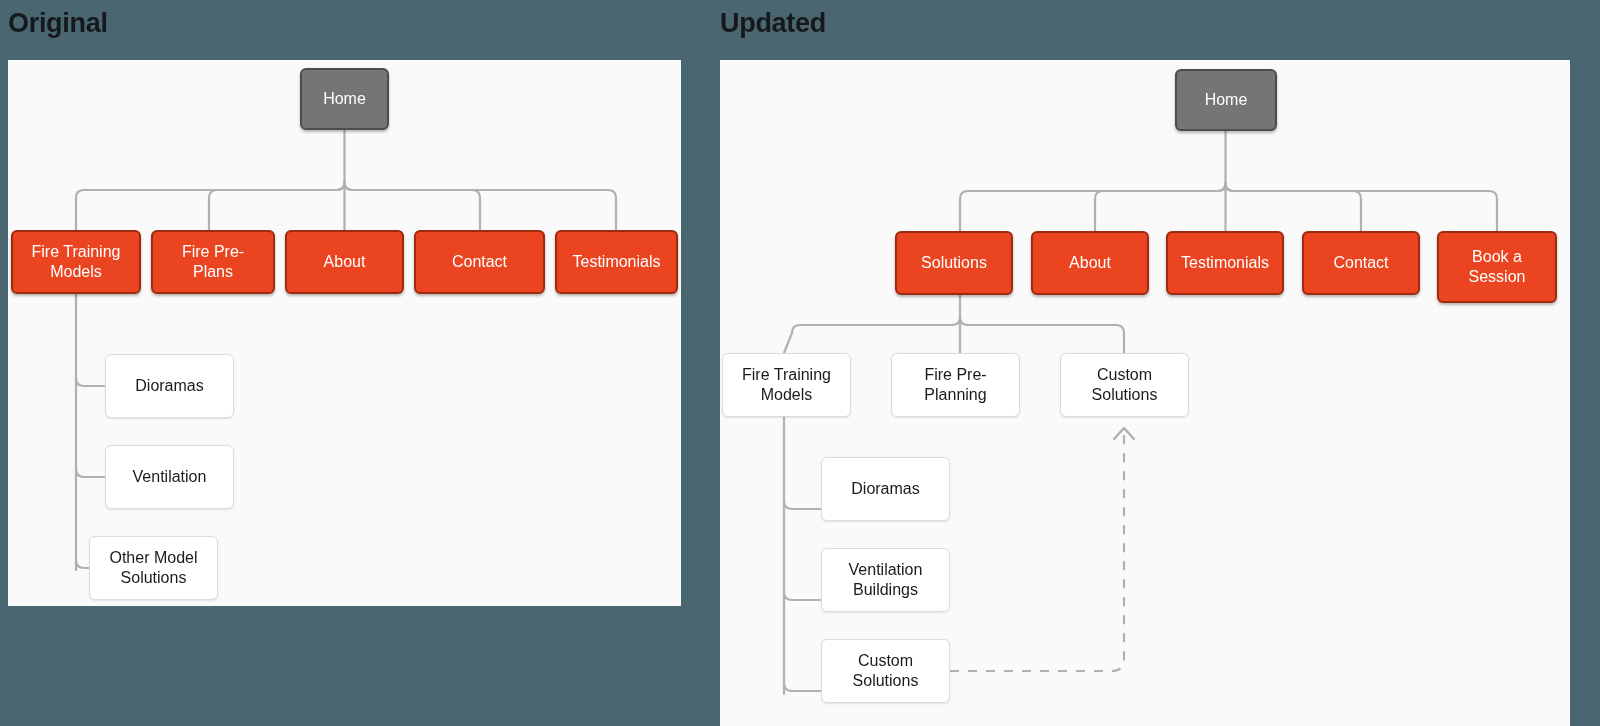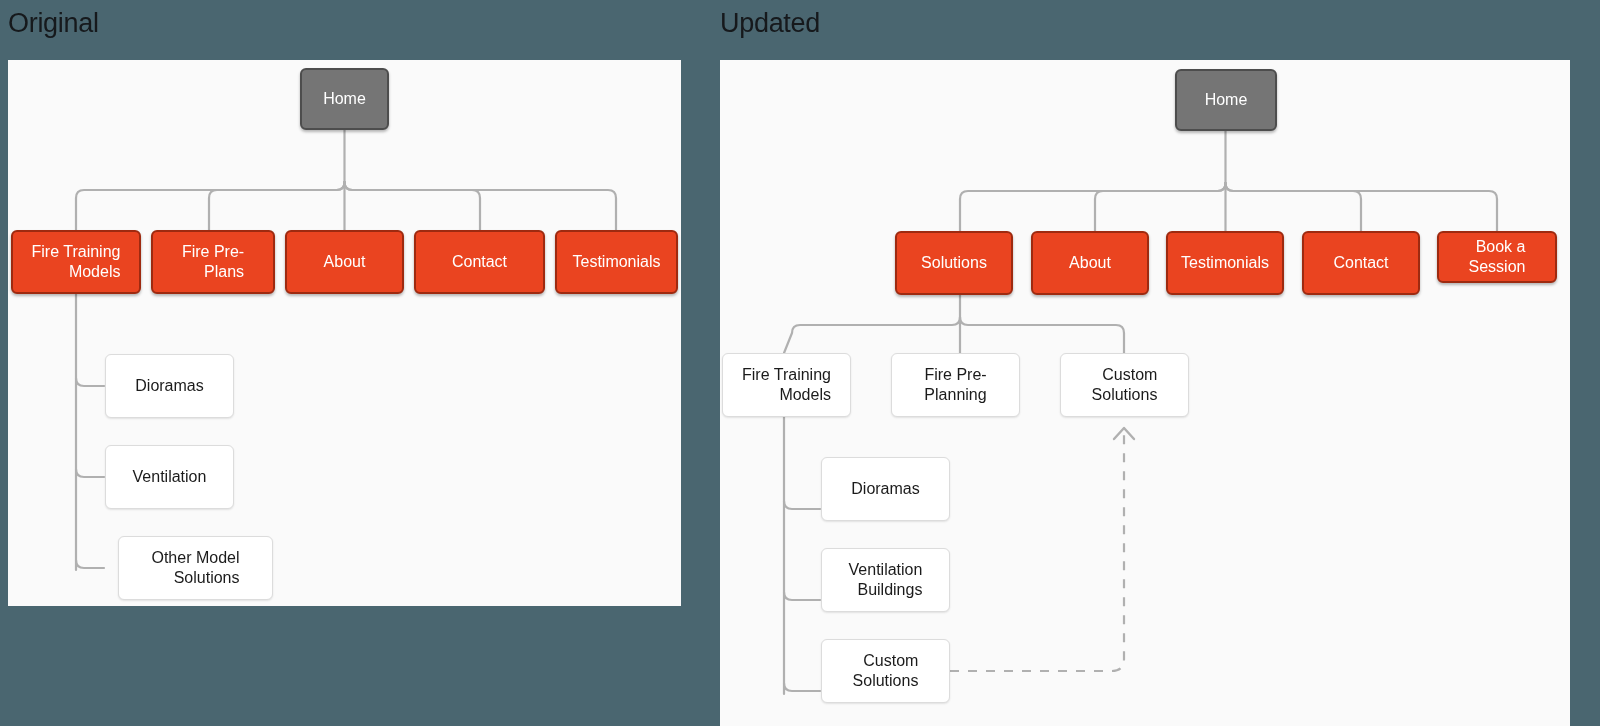--- a/index.html
+++ b/index.html
@@ -19,7 +19,7 @@
   .panel-title {
     position: absolute;
     font-size: 27px;
-    font-weight: normal;
+    font-weight: bold;
     color: #16191c;
     letter-spacing: -0.3px;
     white-space: nowrap;

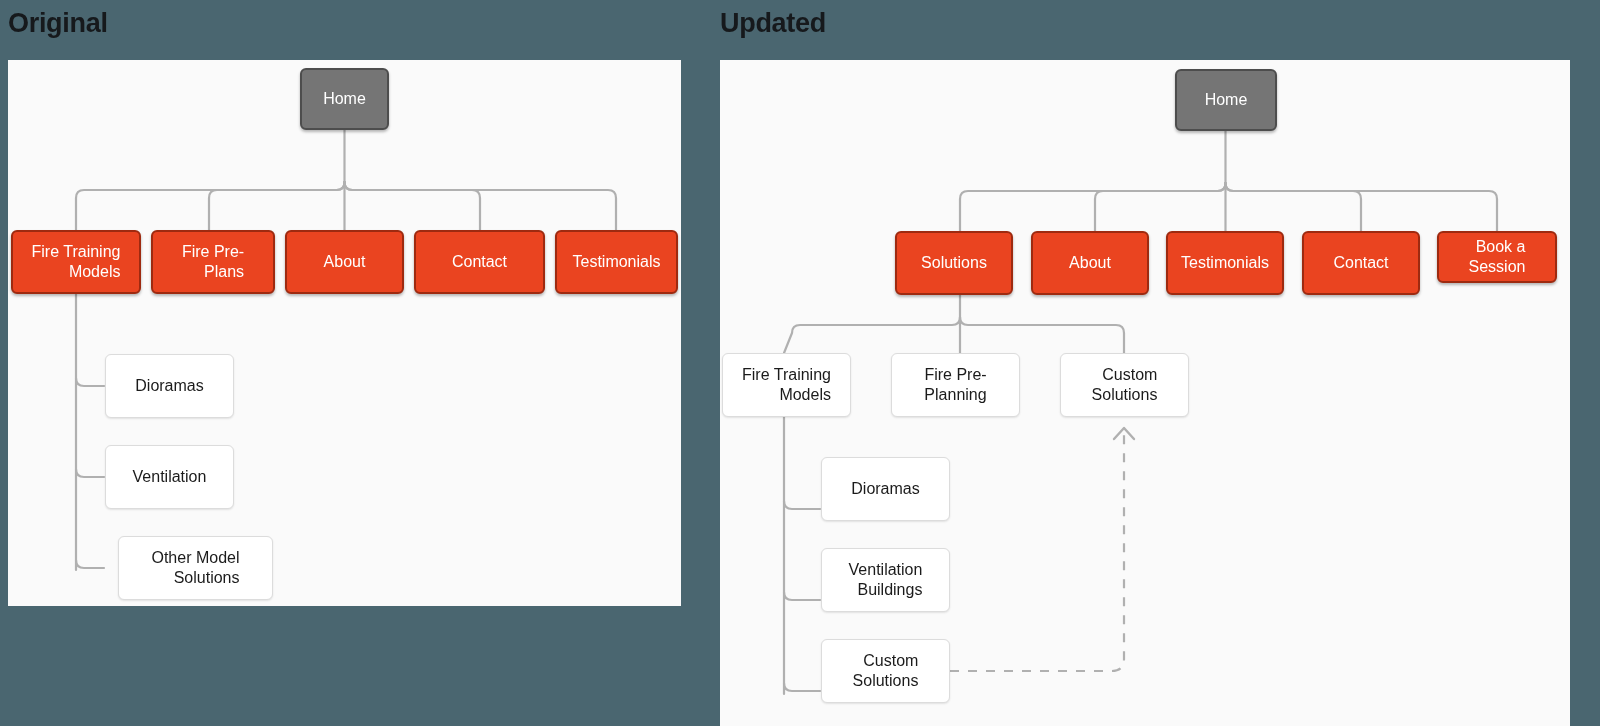--- a/index.html
+++ b/index.html
@@ -47,7 +47,7 @@
     display: flex;
     align-items: center;
     justify-content: center;
-    text-align: right;
+    text-align: center;
     border-radius: 6px;
     line-height: 1.22;
     white-space: pre-line;

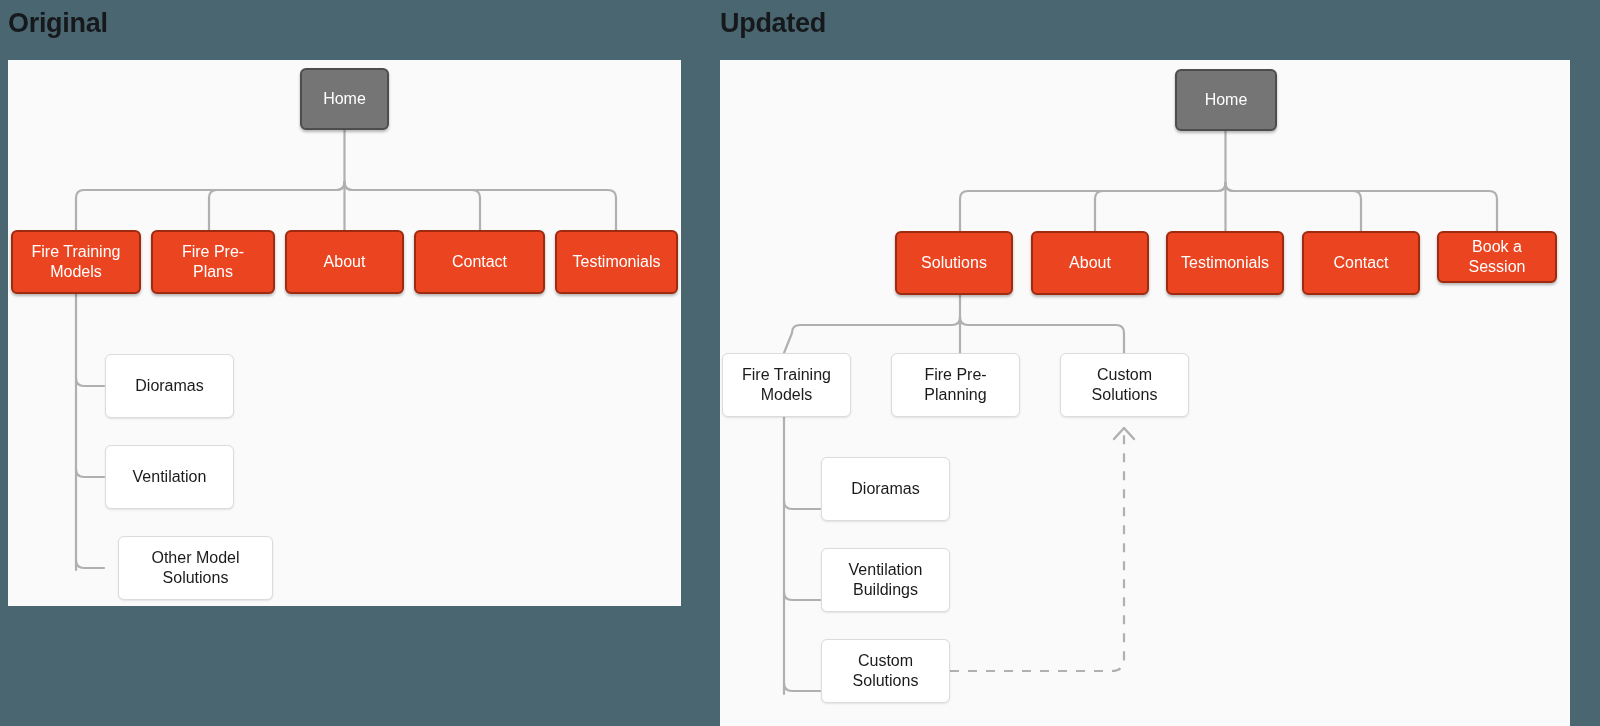--- a/index.html
+++ b/index.html
@@ -159,7 +159,7 @@
   <div class="node primary" style="left:311px; top:171px; width:118px; height:64px;">About</div>
   <div class="node primary" style="left:446px; top:171px; width:118px; height:64px;">Testimonials</div>
   <div class="node primary" style="left:582px; top:171px; width:118px; height:64px;">Contact</div>
-  <div class="node primary" style="left:717px; top:171px; width:120px; height:52px;">Book a
+  <div class="node primary" style="left:717px; top:171px; width:120px; height:72px;">Book a
 Session</div>
 
   <div class="node leaf" style="left:2px; top:293px; width:129px; height:64px;">Fire Training

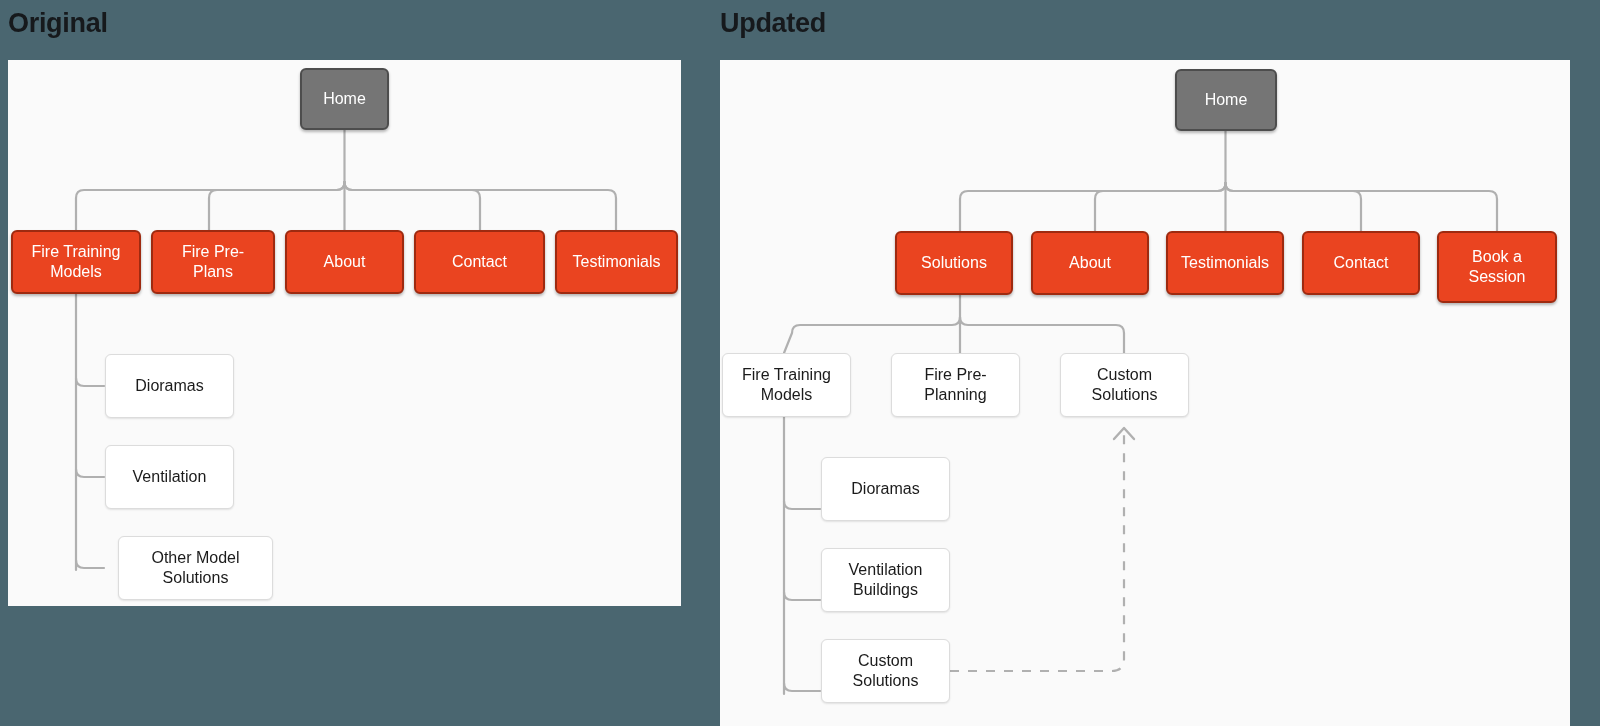--- a/index.html
+++ b/index.html
@@ -114,7 +114,7 @@
 
   <div class="node leaf" style="left:97px; top:294px; width:129px; height:64px;">Dioramas</div>
   <div class="node leaf" style="left:97px; top:385px; width:129px; height:64px;">Ventilation</div>
-  <div class="node leaf" style="left:110px; top:476px; width:155px; height:64px;">Other Model
+  <div class="node leaf" style="left:81px; top:476px; width:129px; height:64px;">Other Model
 Solutions</div>
 
 </div>

